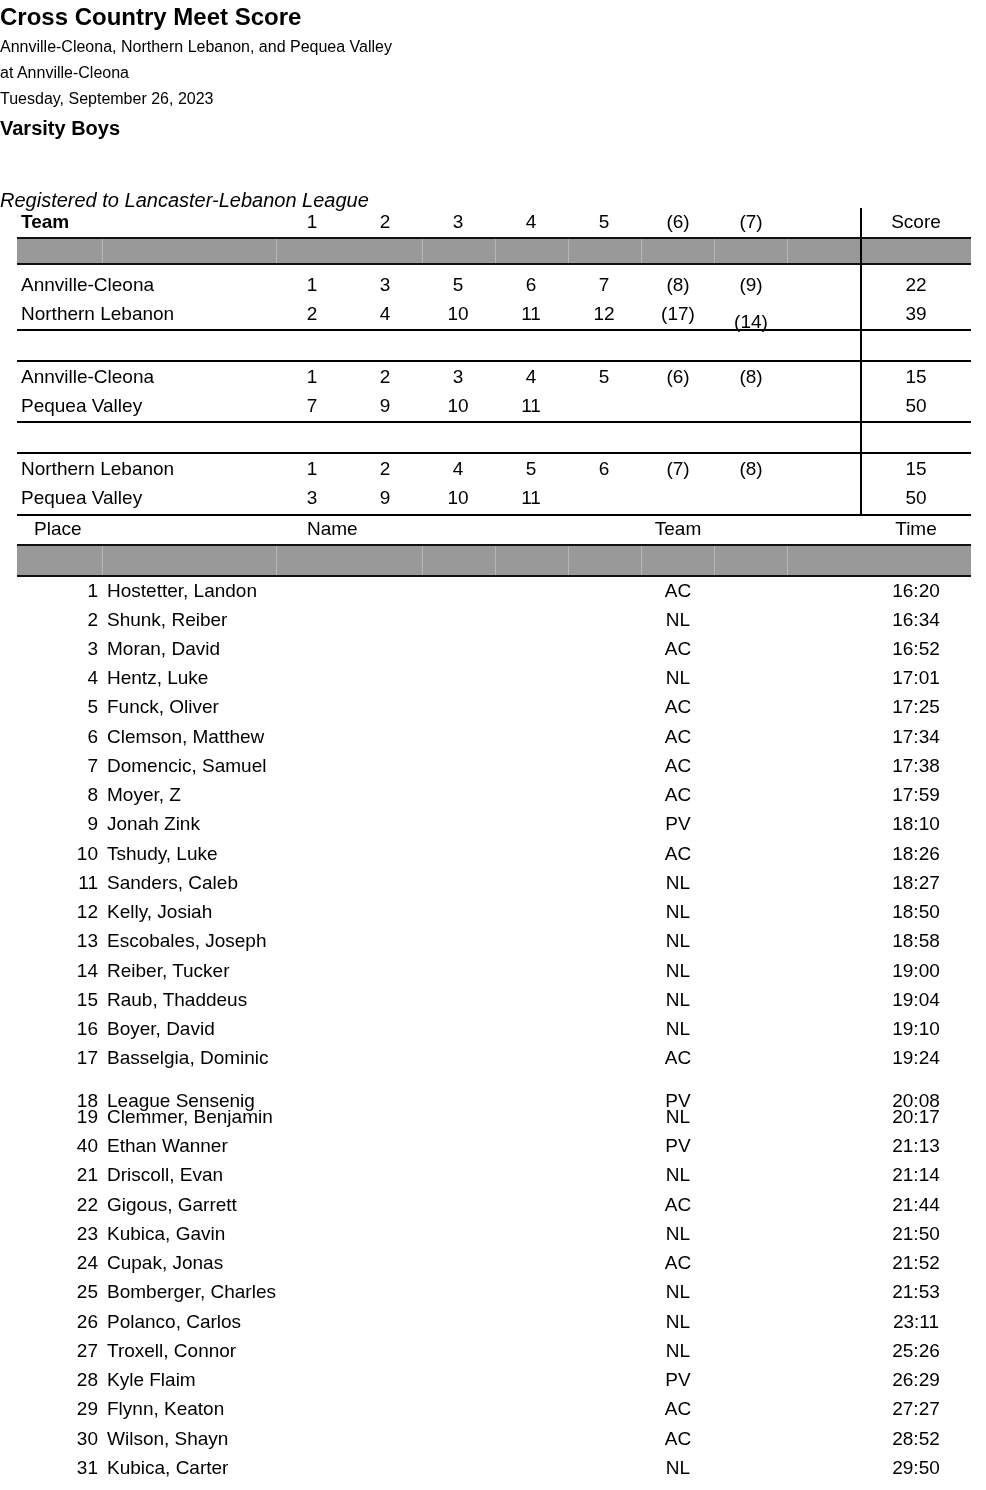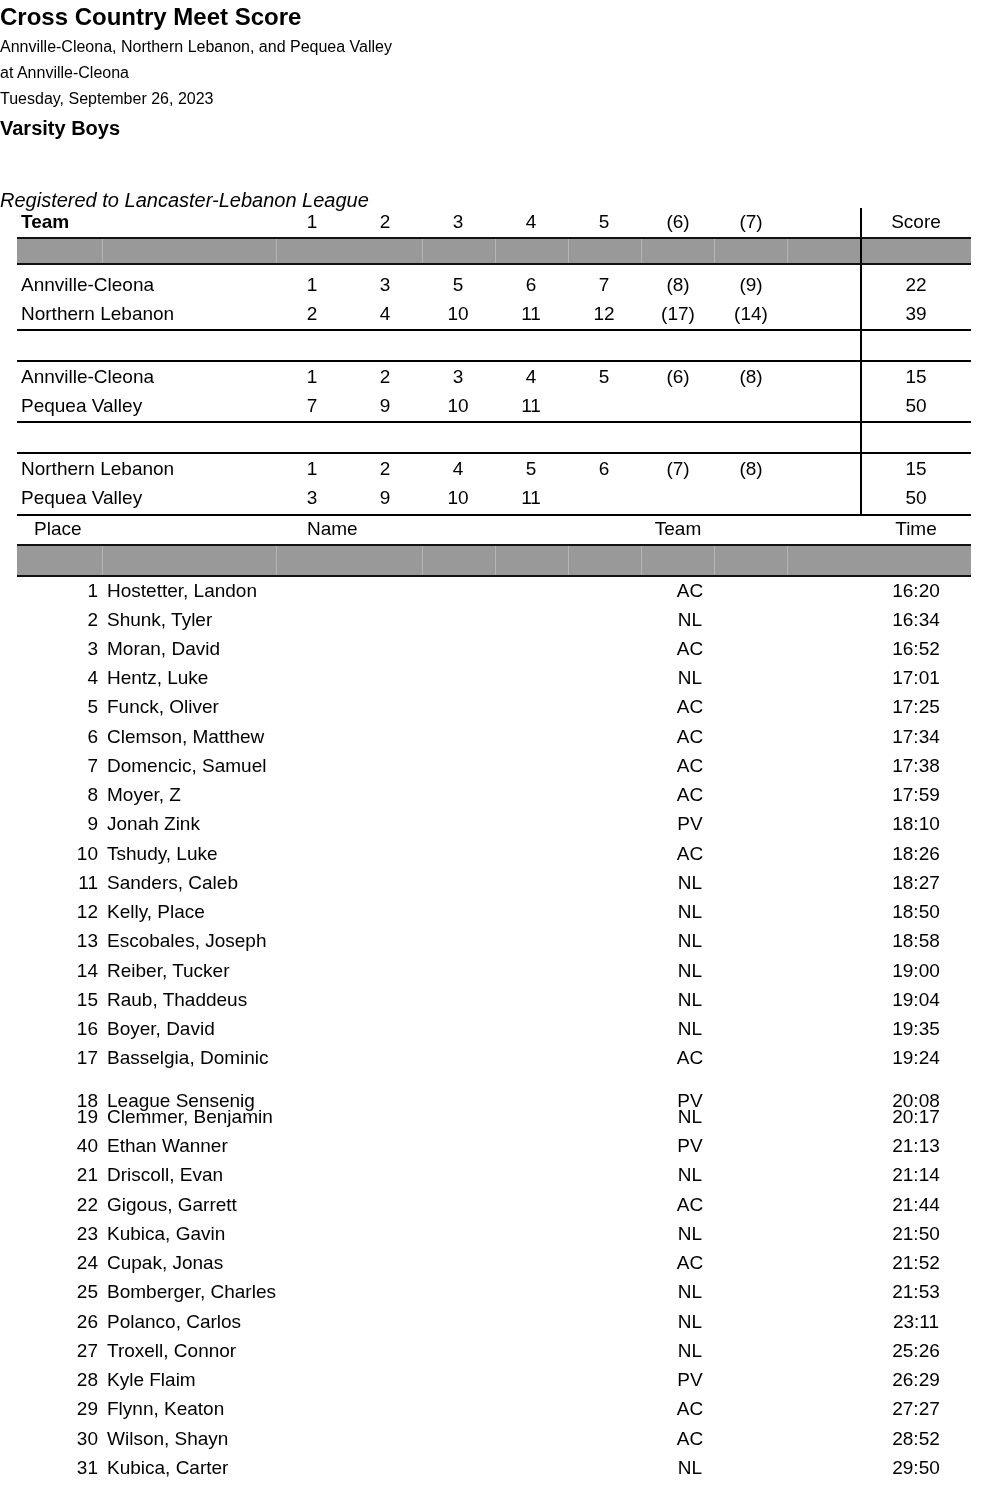--- a/index.html
+++ b/index.html
@@ -86,7 +86,7 @@
       <div class="cell c" style="left:531px; top:302px">11</div>
       <div class="cell c" style="left:604px; top:302px">12</div>
       <div class="cell c" style="left:678px; top:302px">(17)</div>
-      <div class="cell c" style="left:751px; top:302px">(14)</div>
+      <div class="cell c" style="left:751px; top:310px">(14)</div>
       <div class="cell c" style="left:916px; top:302px">39</div>
     </div>
   </div>

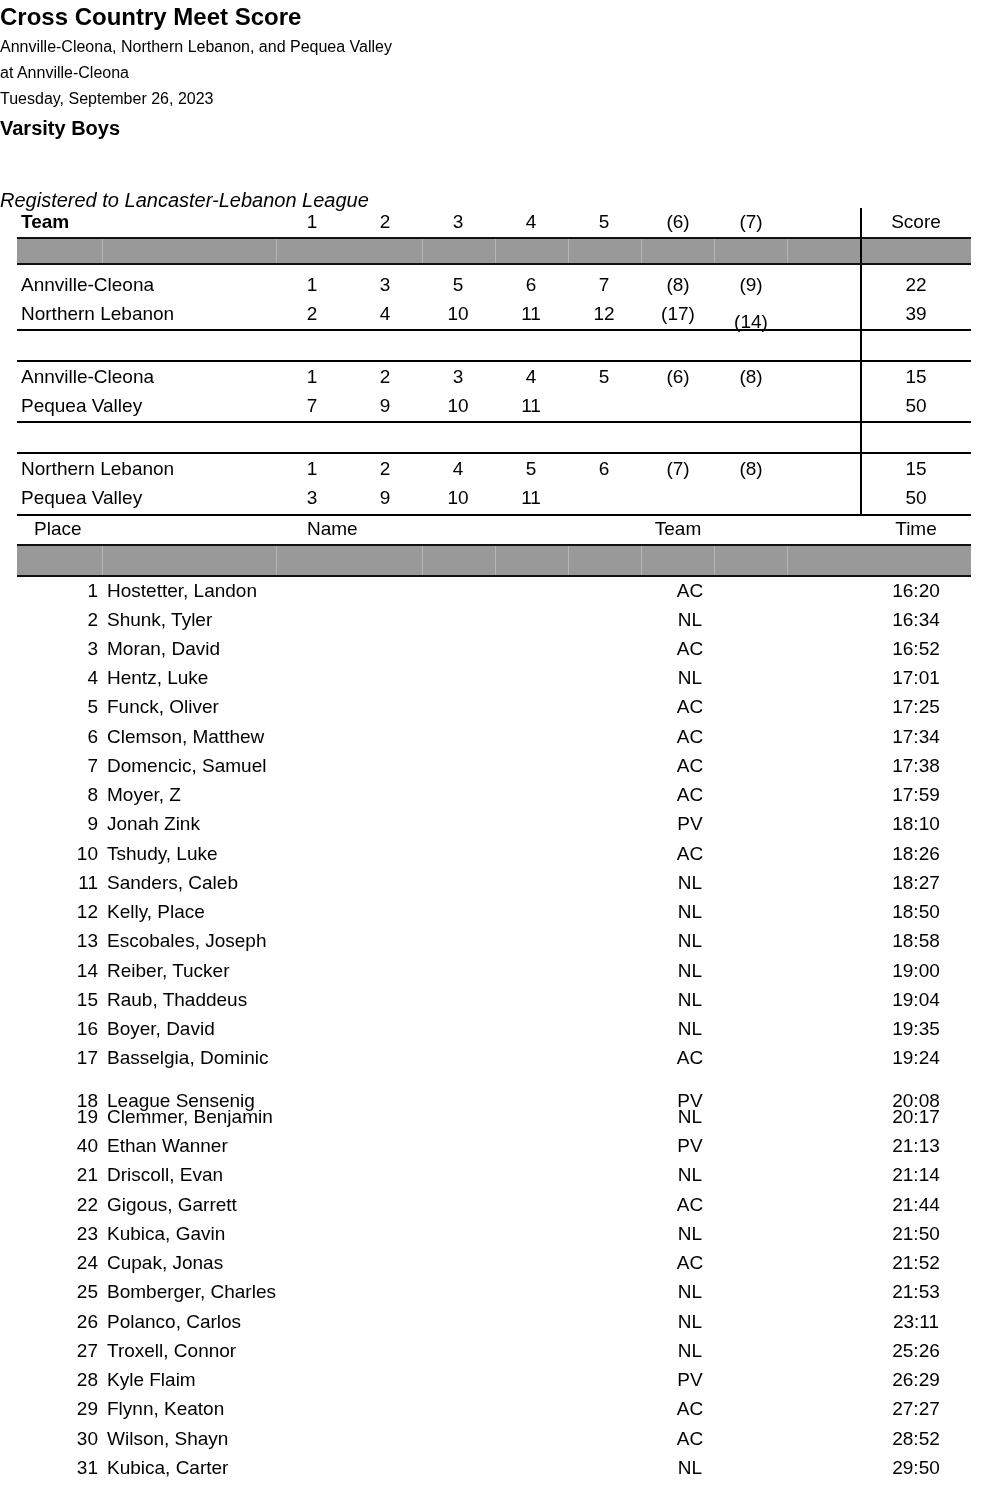--- a/index.html
+++ b/index.html
@@ -27,7 +27,7 @@
   .res-row { position:absolute; left:0; width:986px; height:29px; }
   .res-row .place { position:absolute; right:888px; font-size:19px; line-height:24px; text-align:right; }
   .res-row .name { position:absolute; left:107px; font-size:19px; line-height:24px; }
-  .res-row .team { position:absolute; left:678px; transform:translateX(-50%); font-size:19px; line-height:24px;margin-left:12px; }
+  .res-row .team { position:absolute; left:678px; transform:translateX(-50%); font-size:19px; line-height:24px; }
   .res-row .time { position:absolute; left:916px; transform:translateX(-50%); font-size:19px; line-height:24px; }
 </style>
 </head>

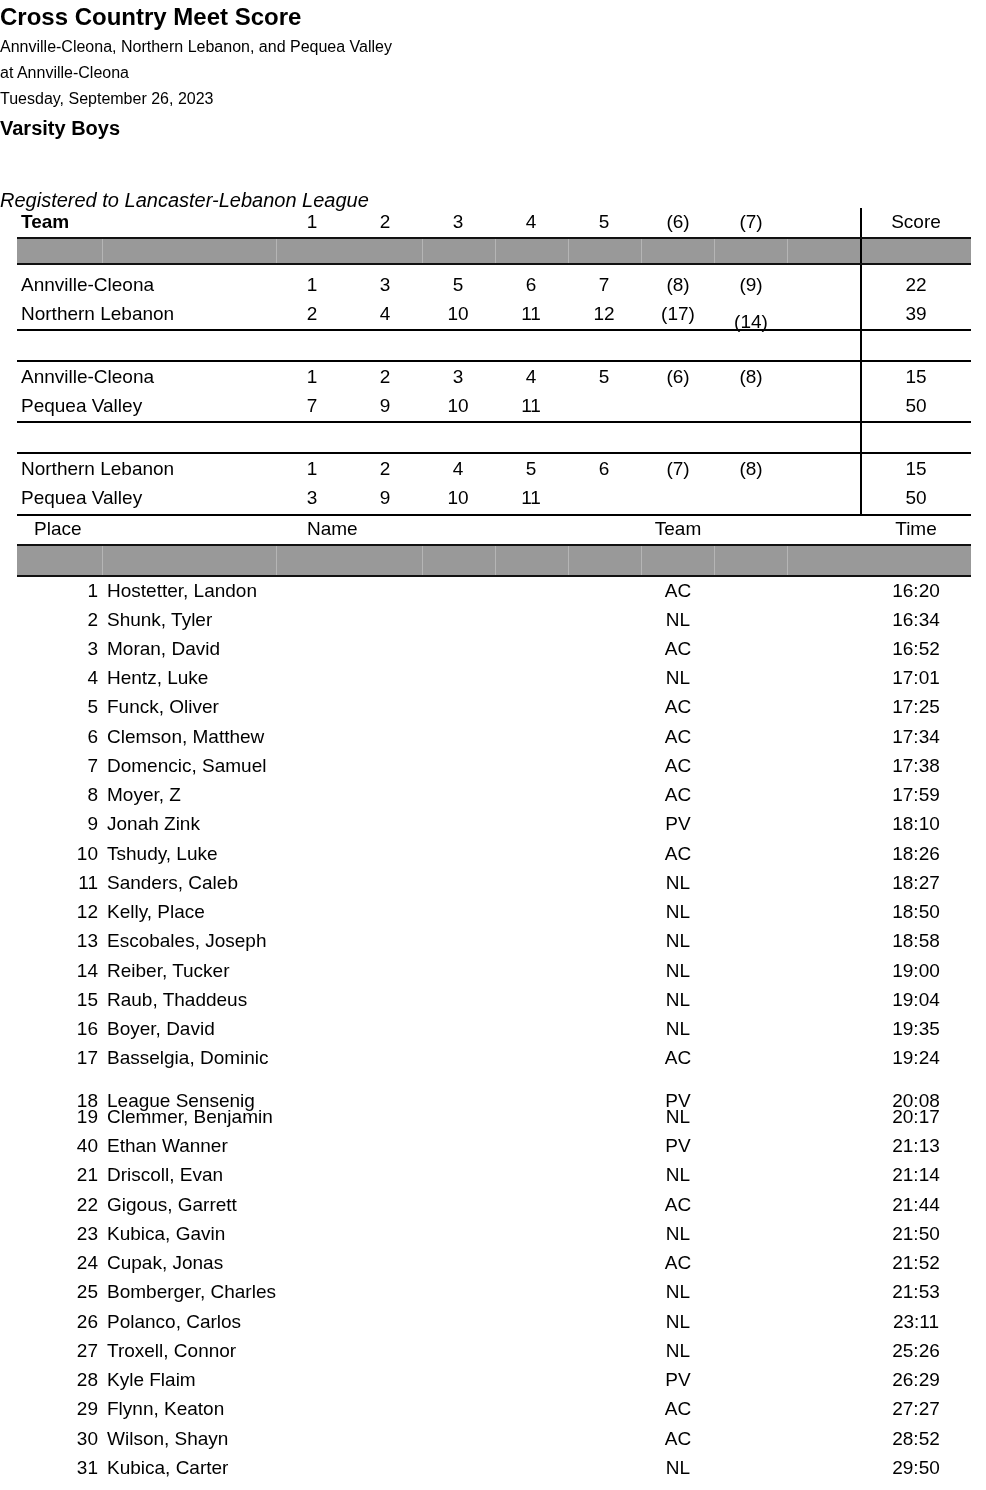--- a/index.html
+++ b/index.html
@@ -172,7 +172,7 @@
     </div>
   <div class="res-row" style="top:608px">
       <span class="place">2</span>
-      <span class="name">Shunk, Tyler</span>
+      <span class="name">Shunk, Reiber</span>
       <span class="team">NL</span>
       <span class="time">16:34</span>
     </div>

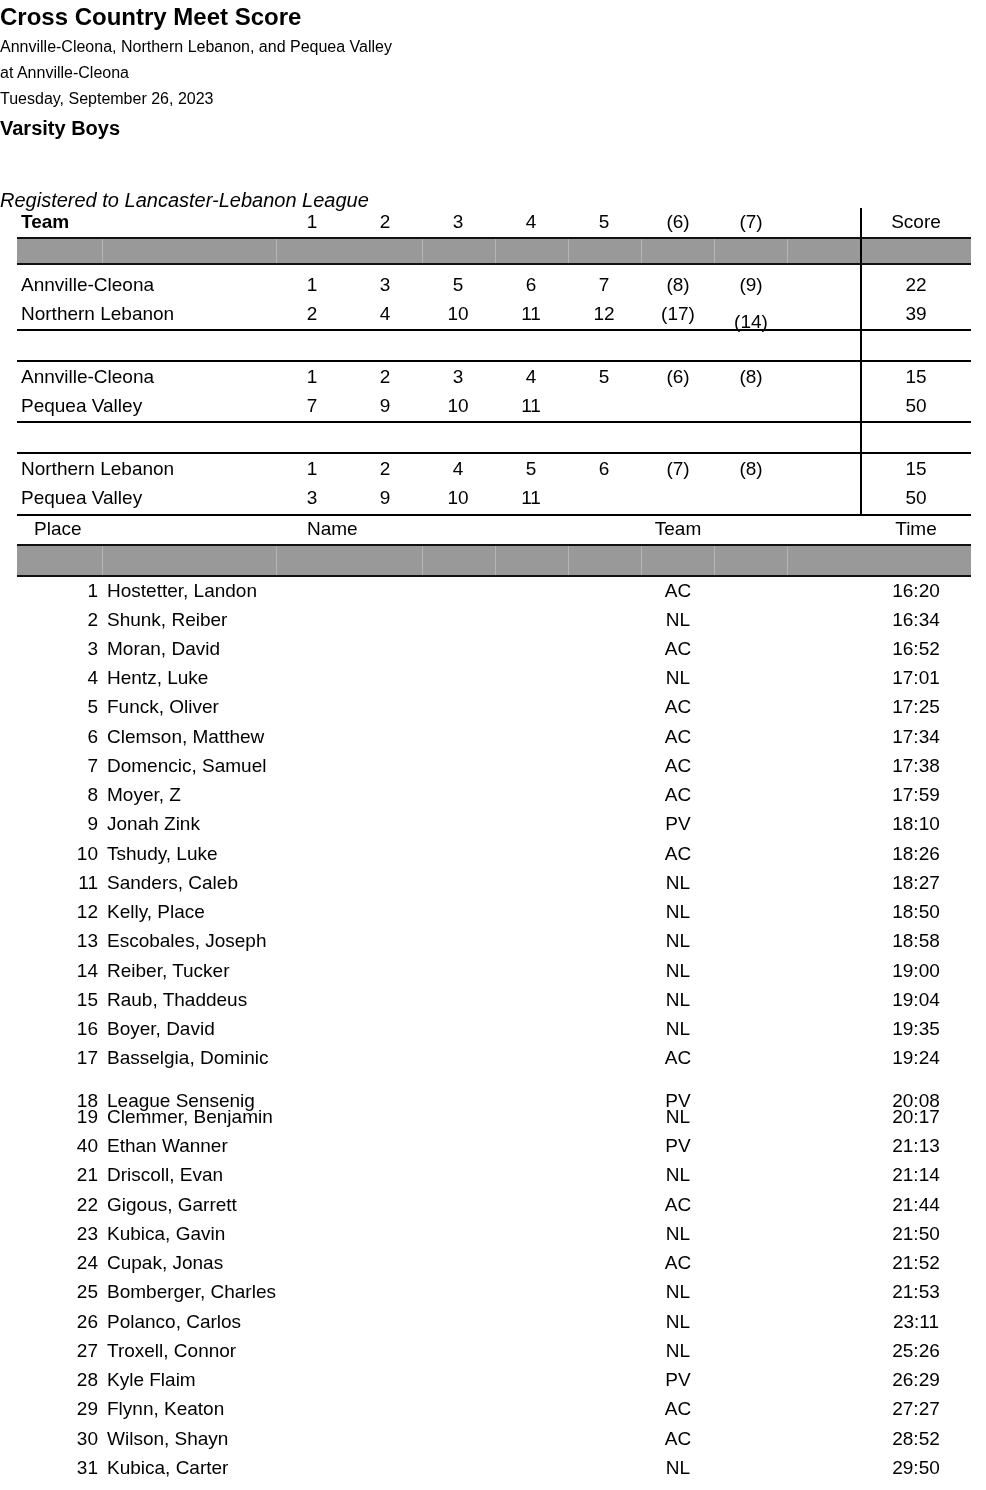--- a/index.html
+++ b/index.html
@@ -232,7 +232,7 @@
     </div>
   <div class="res-row" style="top:900px">
       <span class="place">12</span>
-      <span class="name">Kelly, Place</span>
+      <span class="name">Kelly, Josiah</span>
       <span class="team">NL</span>
       <span class="time">18:50</span>
     </div>

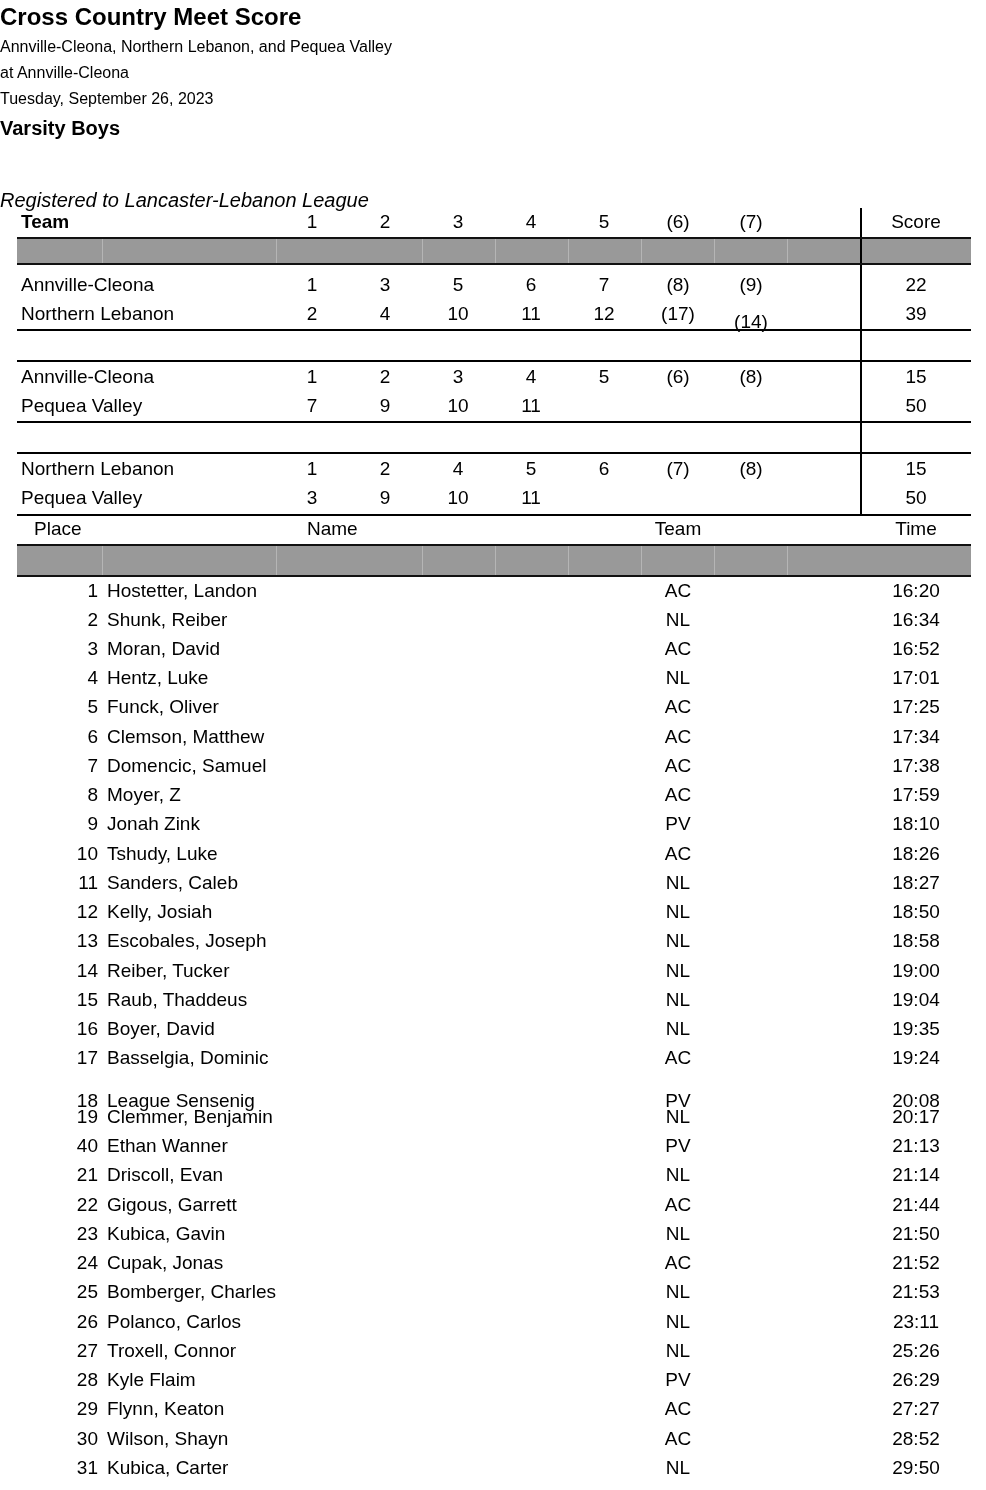--- a/index.html
+++ b/index.html
@@ -258,7 +258,7 @@
       <span class="place">16</span>
       <span class="name">Boyer, David</span>
       <span class="team">NL</span>
-      <span class="time">19:35</span>
+      <span class="time">19:10</span>
     </div>
   <div class="res-row" style="top:1046px">
       <span class="place">17</span>

